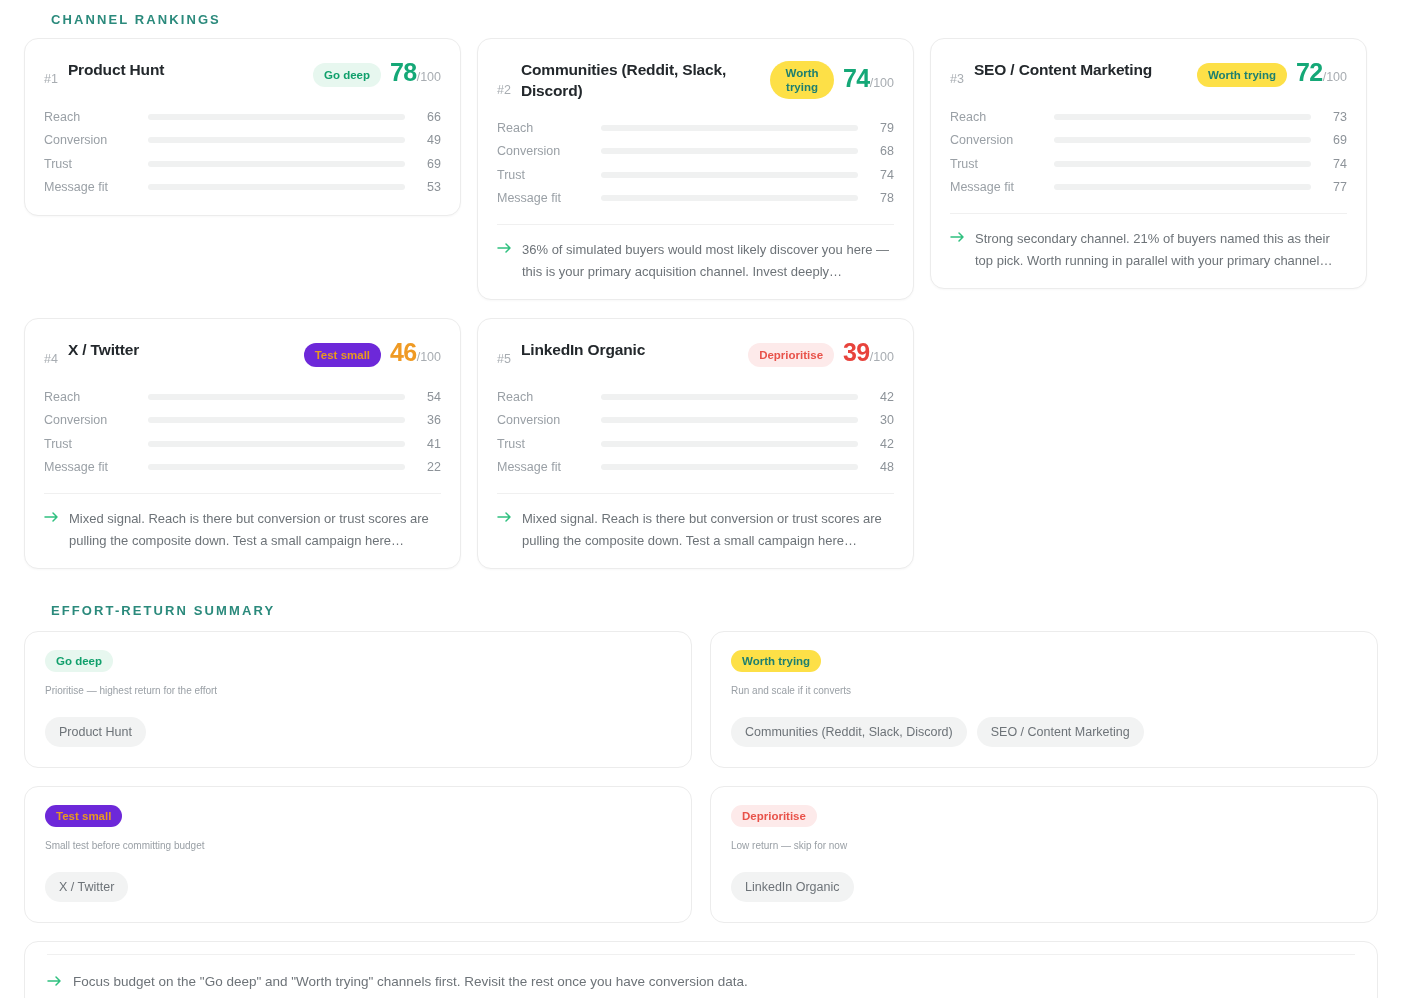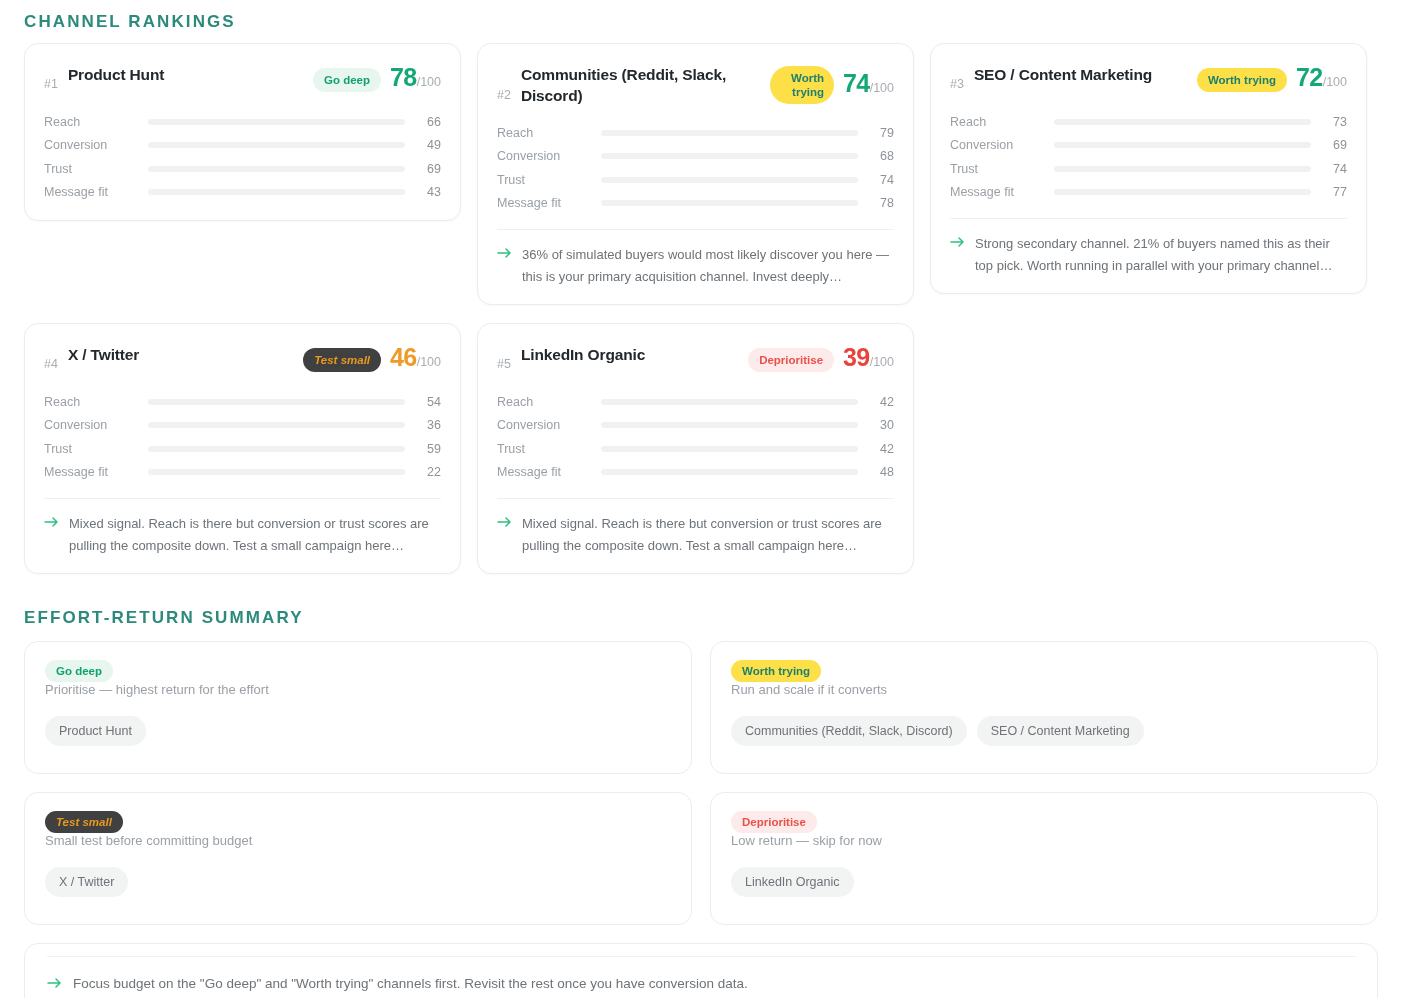--- a/index.html
+++ b/index.html
@@ -17,13 +17,14 @@
 
   
   .section-title {
-    font-size: 17px;
+    font-size: 13px;
     font-weight: 700;
     letter-spacing: 2.1px;
     color: #2b8a7c;
     text-transform: uppercase;
     padding-top: 12px;
     padding-bottom: 11px;
+    margin-left: 27px;
   }
   .section-title.second { padding-top: 34px; padding-bottom: 13px; }
 

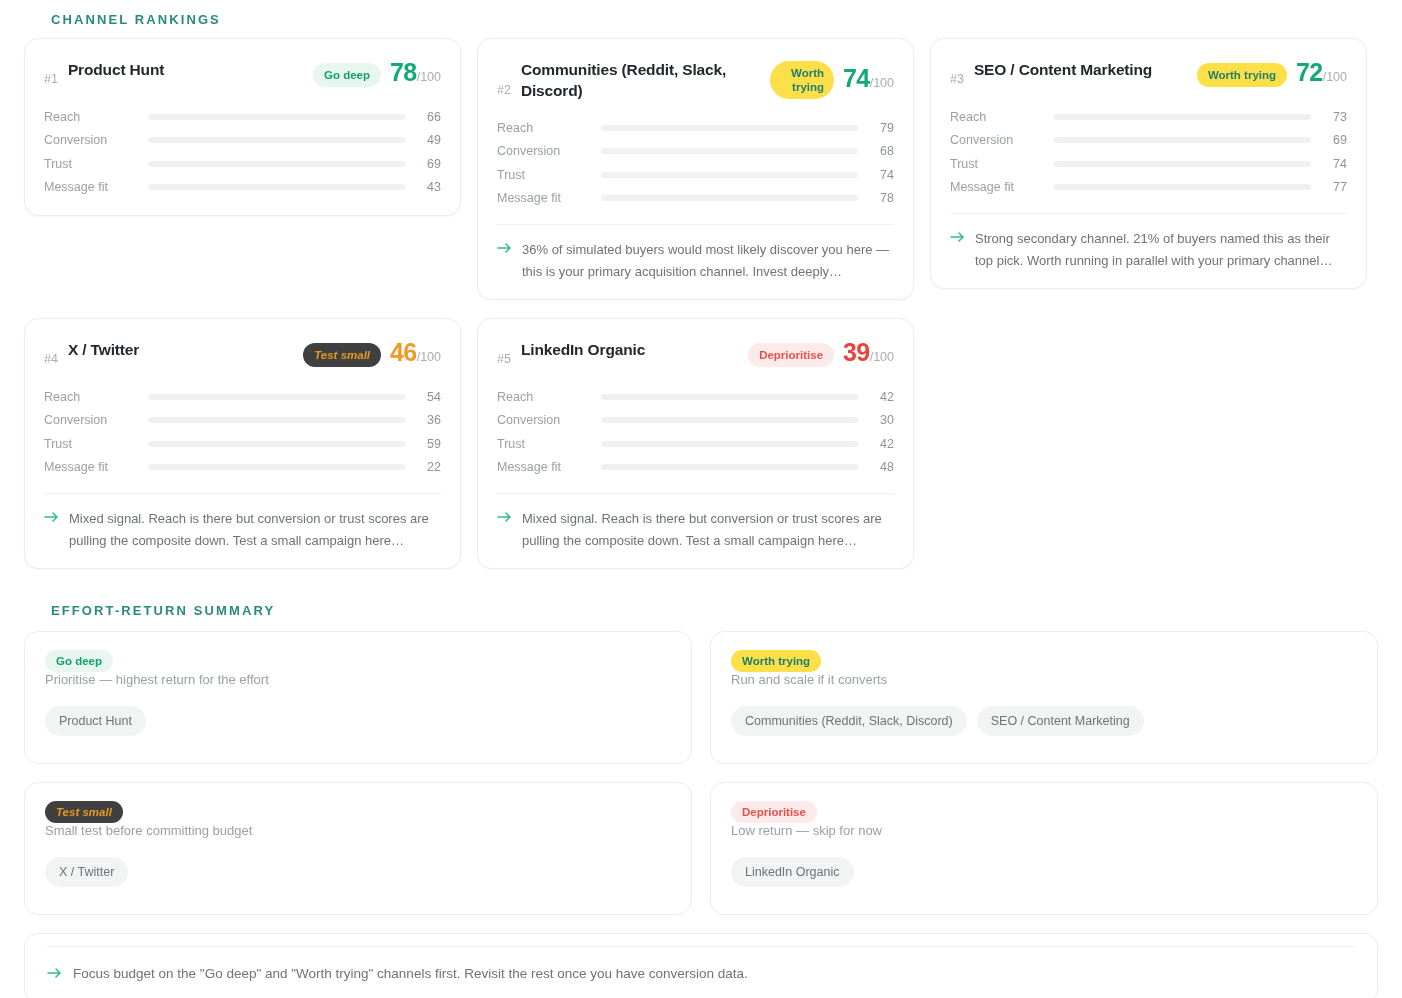--- a/index.html
+++ b/index.html
@@ -88,7 +88,7 @@
     padding: 5px 11px;
     white-space: nowrap;
     line-height: 14px;
-    text-align: right;
+    text-align: center;
   }
   .badge.wrap { white-space: normal; width: 64px; padding: 5px 10px; }
 

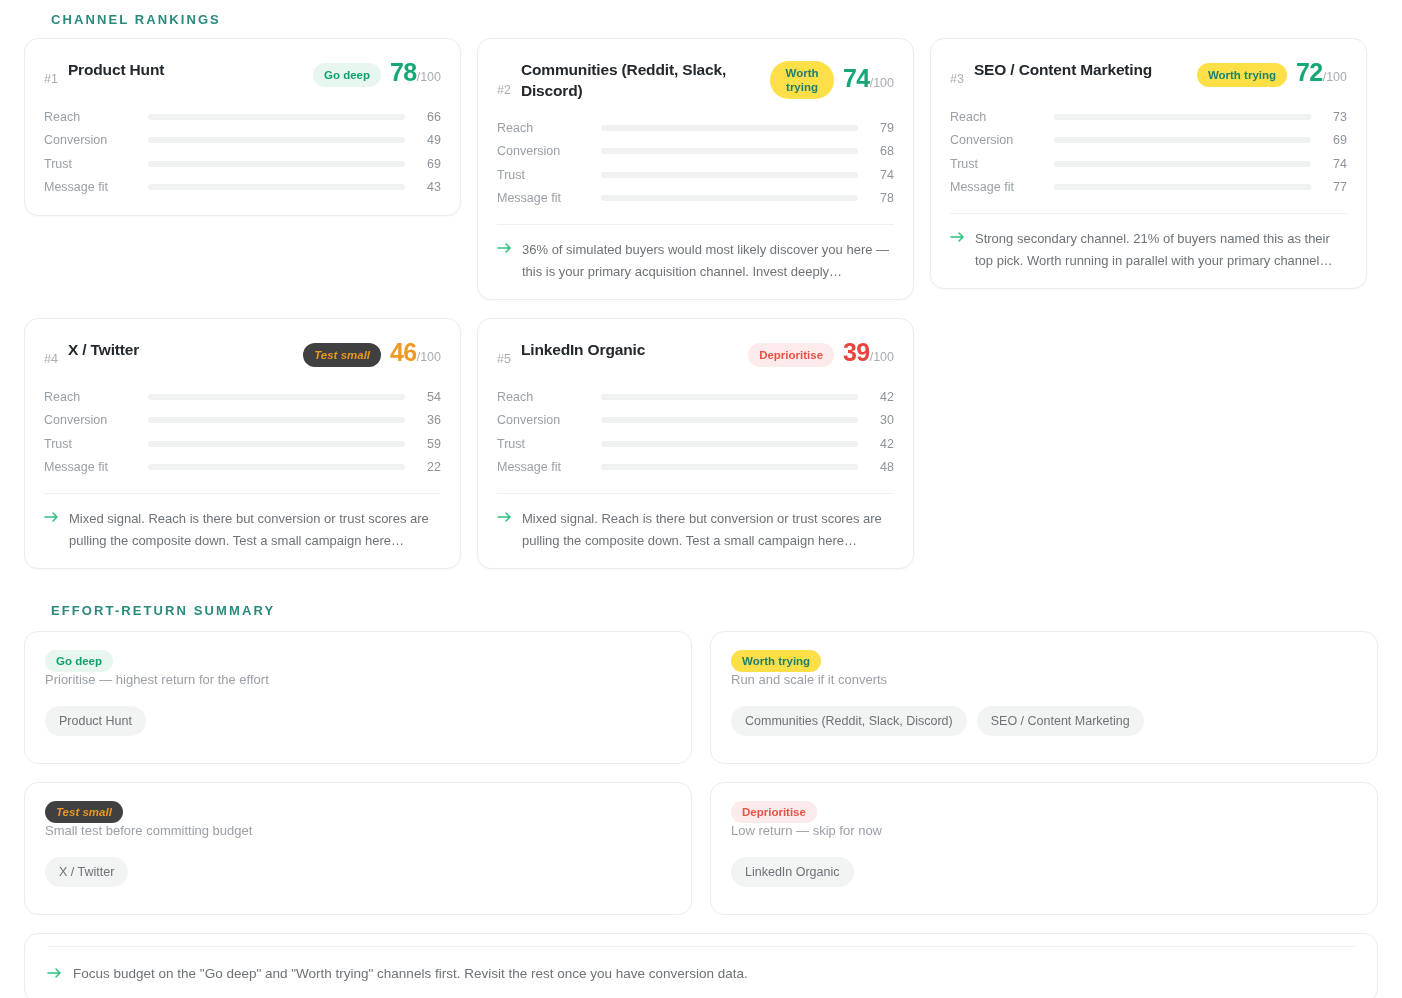--- a/index.html
+++ b/index.html
@@ -260,7 +260,7 @@
         <div class="metric">
           <span class="m-label">Message fit</span>
           <span class="m-track"><span class="m-fill green" style="width:83%"></span></span>
-          <span class="m-val">43</span>
+          <span class="m-val">53</span>
         </div>
       </div>
     </div>

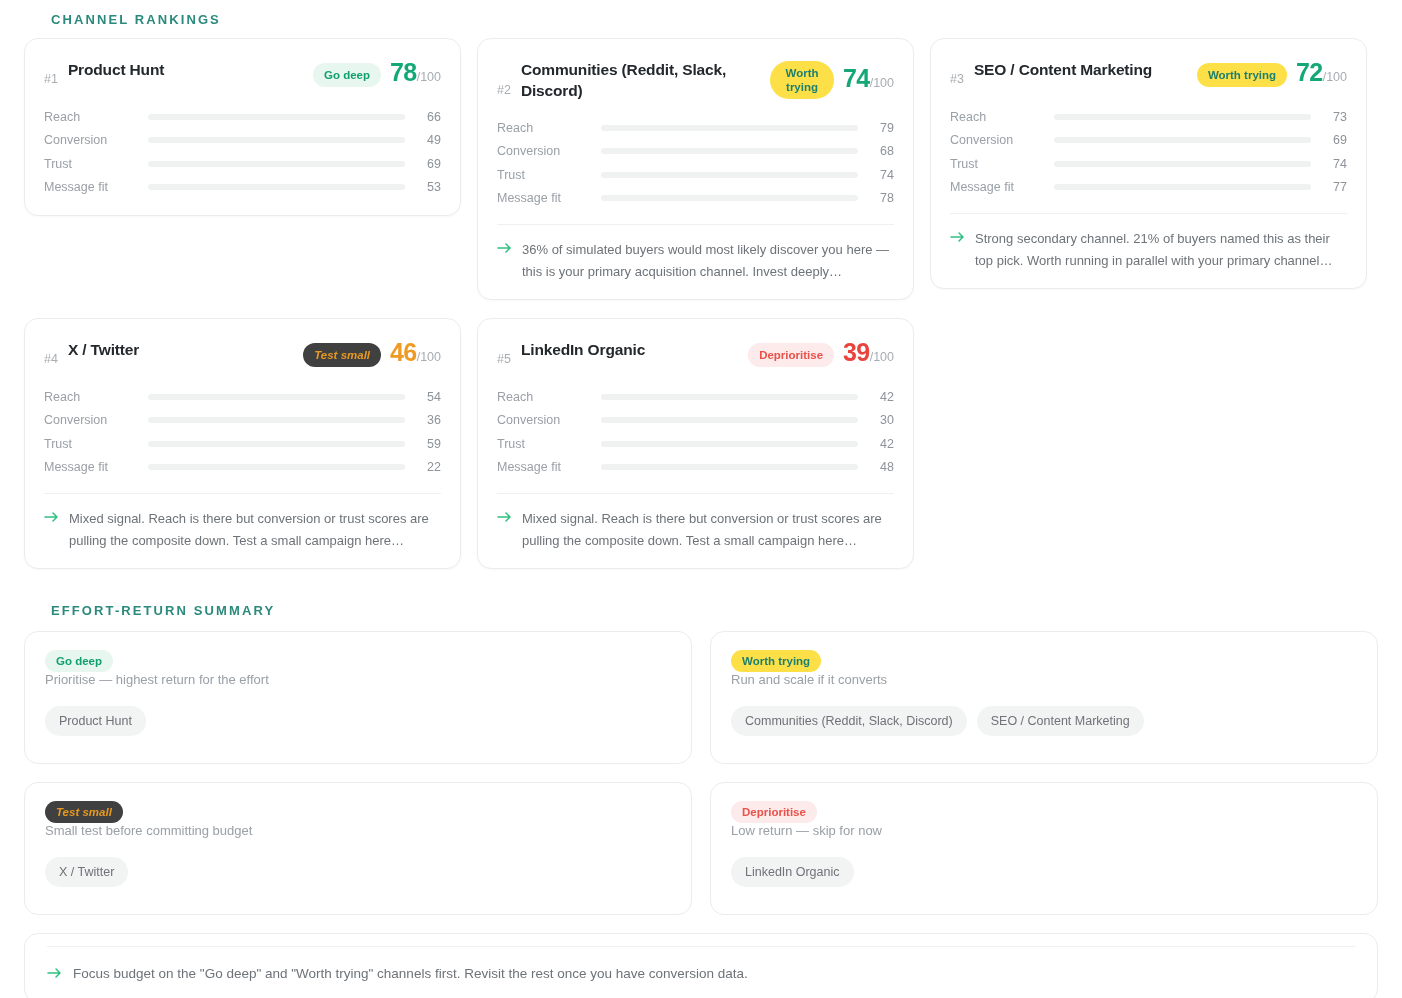--- a/index.html
+++ b/index.html
@@ -94,7 +94,7 @@
 
   .badge.go-deep      { background: #e7f7ef; color: #11a06c; }
   .badge.worth-trying { background: #fde047; color: #1d7f70; }
-  .badge.test-small   { background: #404040; color: #e8991f; font-style: italic; }
+  .badge.test-small   { background: #6d28d9; color: #e8991f; }
   .badge.deprioritise { background: #fdeaea; color: #e8524a; }
 
   .score {

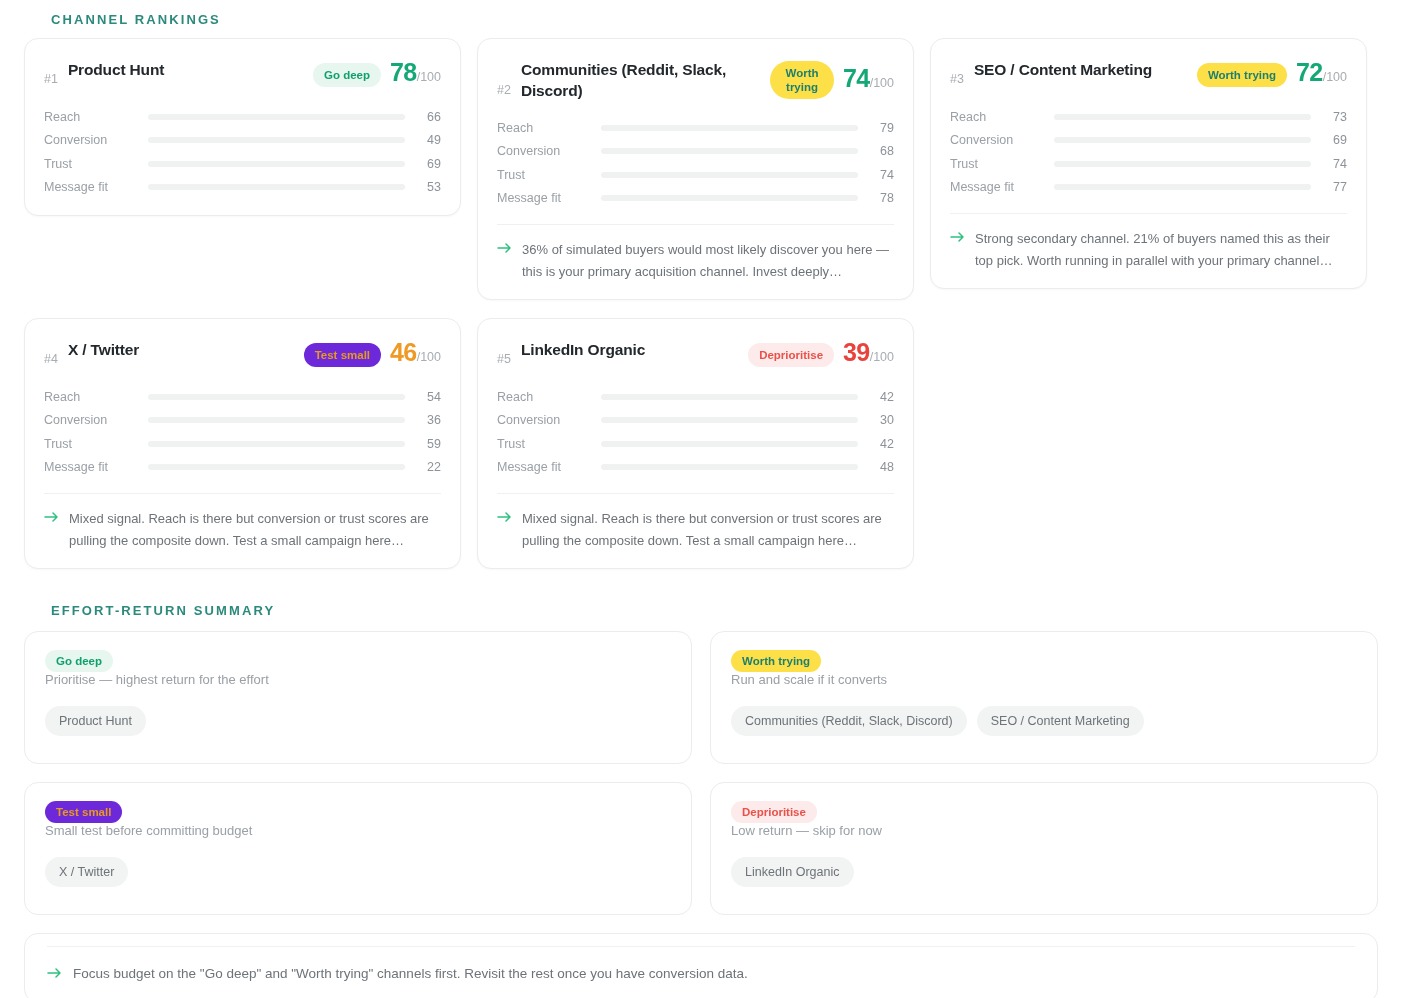--- a/index.html
+++ b/index.html
@@ -374,7 +374,7 @@
         <div class="metric">
           <span class="m-label">Trust</span>
           <span class="m-track"><span class="m-fill orange" style="width:41%"></span></span>
-          <span class="m-val">59</span>
+          <span class="m-val">41</span>
         </div>
         <div class="metric">
           <span class="m-label">Message fit</span>

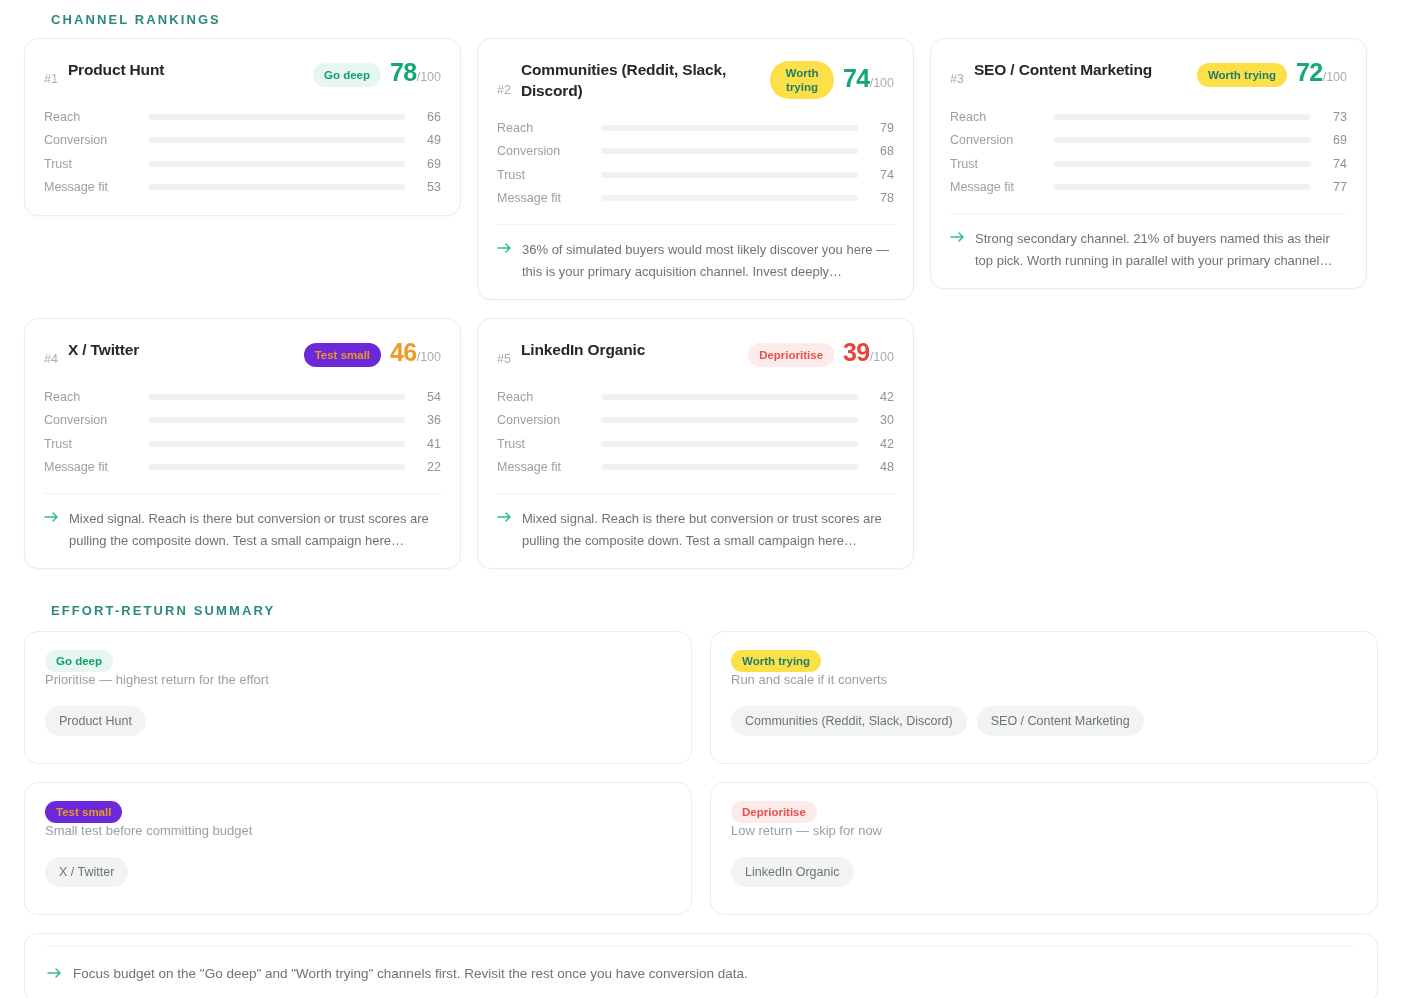--- a/index.html
+++ b/index.html
@@ -181,9 +181,9 @@
     min-height: 133px;
   }
   .sum-desc {
-    font-size: 13px;
+    font-size: 10px;
     color: #9aa0a6;
-    margin-top: 2px;
+    margin-top: 13px;
     line-height: 18px;
   }
   .chip-row {

